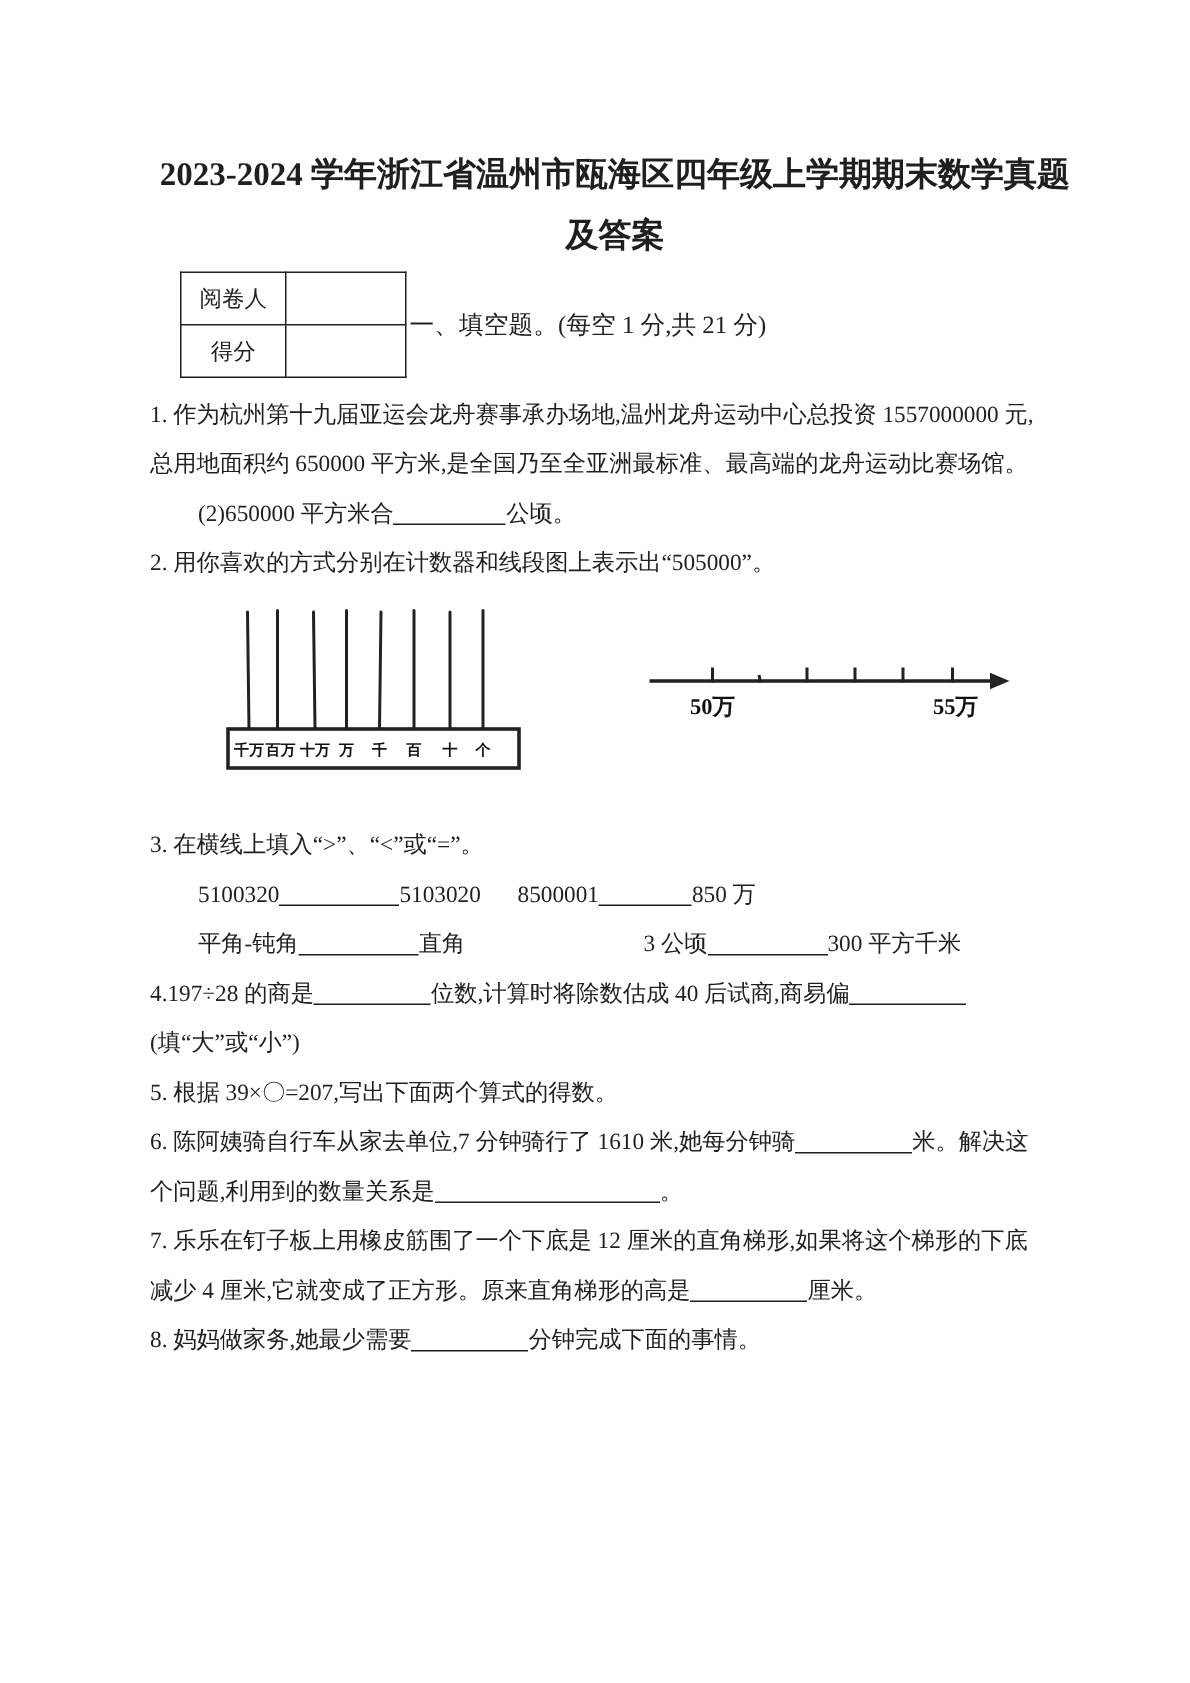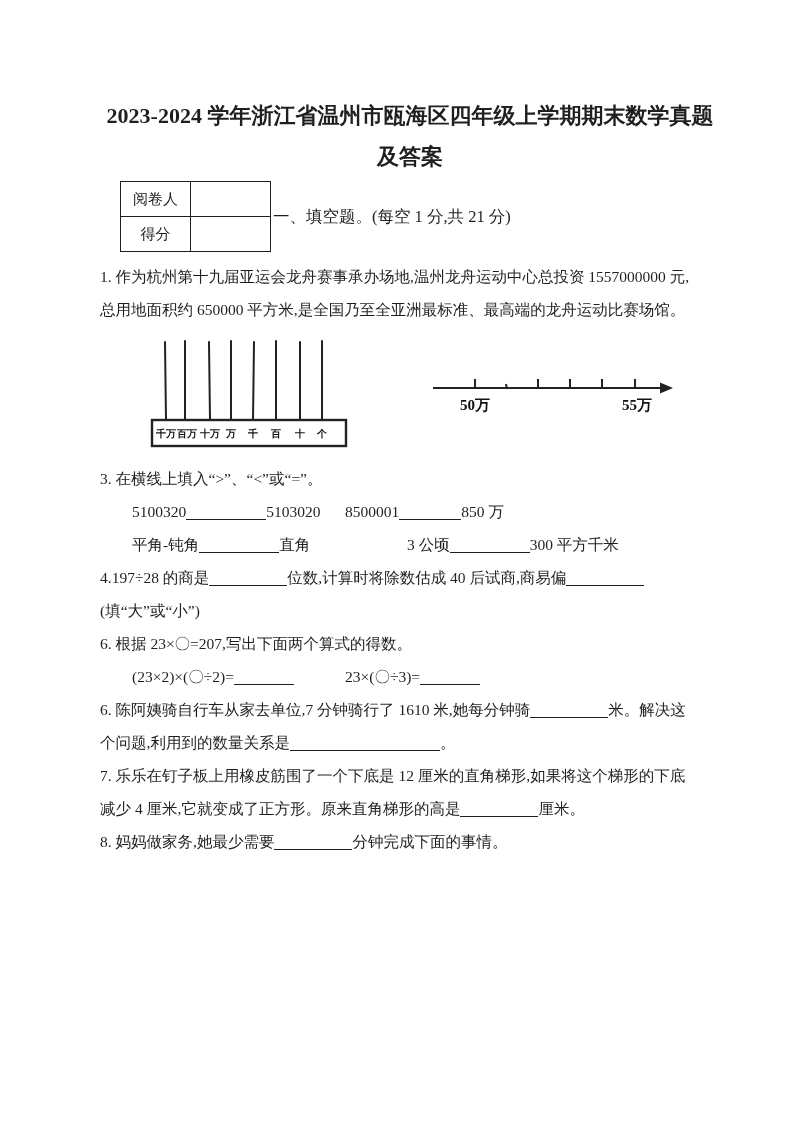--- a/index.html
+++ b/index.html
@@ -65,6 +65,7 @@
   <p class="q mt8"><span>1. 作为杭州第十九届亚运会龙舟赛事承办场地,温州龙舟运动中心总投资 1557000000 元,总用地面积约 650000 平方米,是全国乃至全亚洲最标准、最高端的龙舟运动比赛场馆。</span></p>
 
 
+  <p class="q indent"><span>(2)650000 平方米合</span><span class="blank w75"></span><span>公顷。</span></p>
 
 
   <div class="figures">

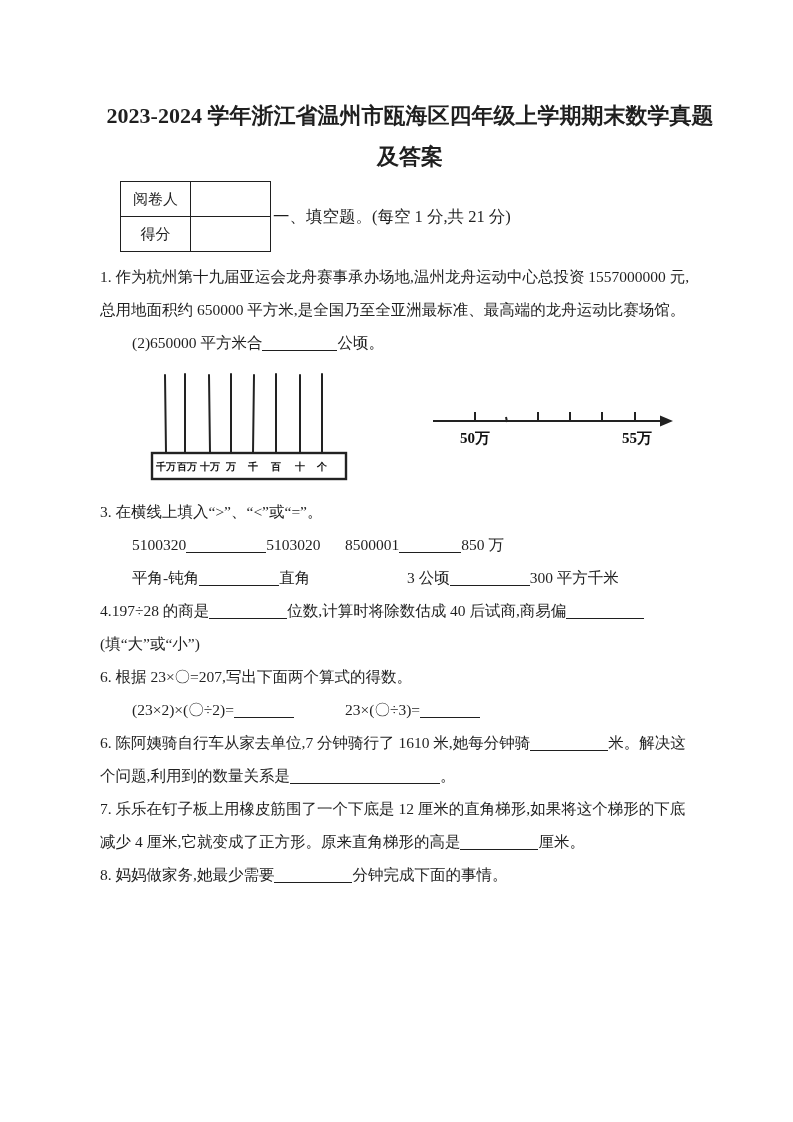--- a/index.html
+++ b/index.html
@@ -67,6 +67,7 @@
 
   <p class="q indent"><span>(2)650000 平方米合</span><span class="blank w75"></span><span>公顷。</span></p>
 
+  <p class="q"><span>2. 用你喜欢的方式分别在计数器和线段图上表示出“505000”。</span></p>
 
   <div class="figures">
     <svg width="200" height="130" viewBox="0 0 200 130">

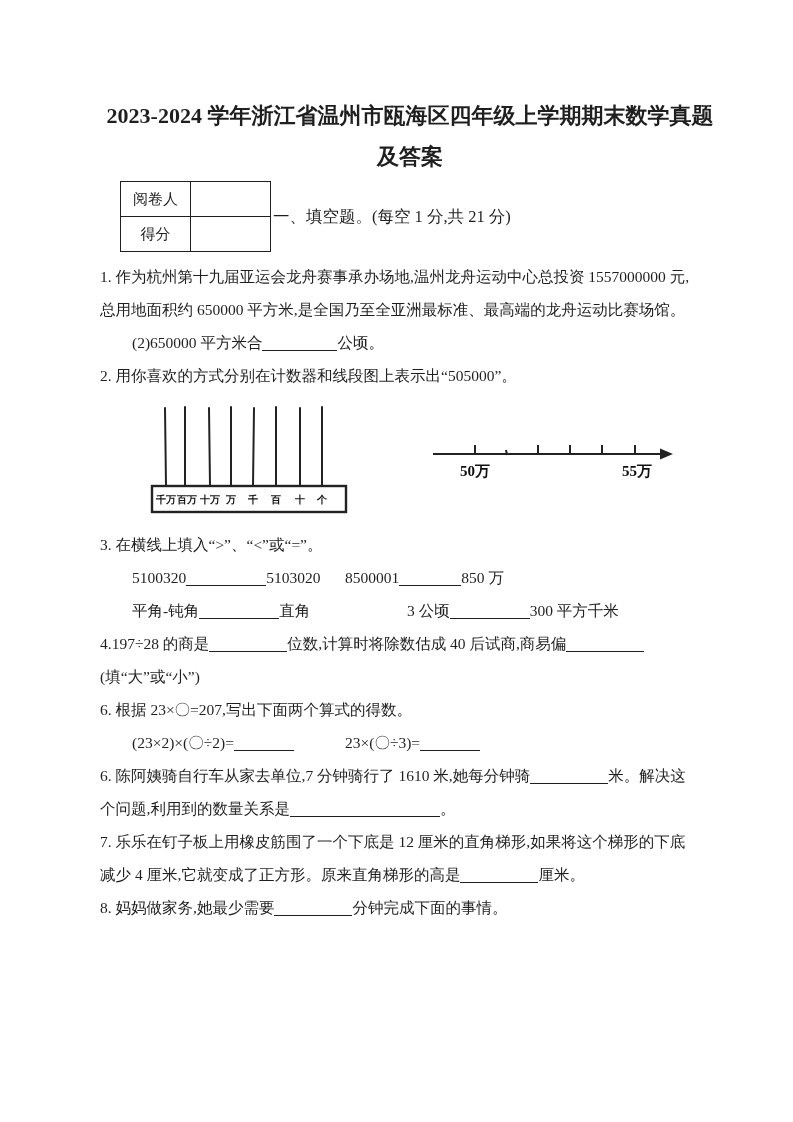--- a/index.html
+++ b/index.html
@@ -24,7 +24,7 @@
   .sec-heading { font-weight:normal; font-size:16.5px; margin-left:2px; white-space:nowrap; }
   p.q { font-size:15.5px; line-height:33px; }
   .mt8 { margin-top:8px; }
-  .mt9 { margin-top:5px; }
+  .mt9 { margin-top:24px; }
   .indent { text-indent:32px; }
   .blank {
     display:inline-block; border-bottom:1.4px solid #1f1f1f;

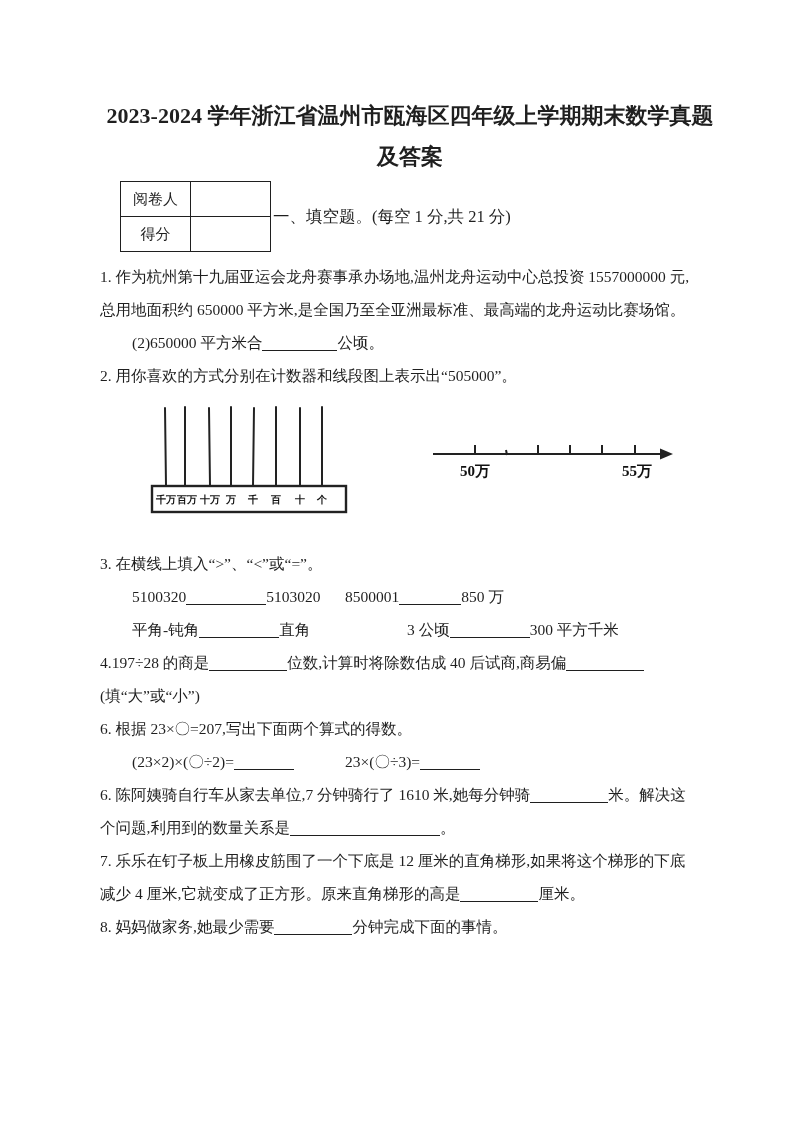--- a/index.html
+++ b/index.html
@@ -36,7 +36,7 @@
   .numline-wrap { margin-left:80px; margin-top:41px; }
   .cmp-row { display:flex; font-size:15.5px; line-height:33px; padding-left:32px;align-items:flex-end; }
   .cmp-a { width:213px; flex:none; }
-  .shift62 { margin-left:62px; }
+  .shift62 { margin-left:84px; }
   svg text { font-family:"Liberation Serif","DejaVu Serif",serif; }
 </style>
 </head>

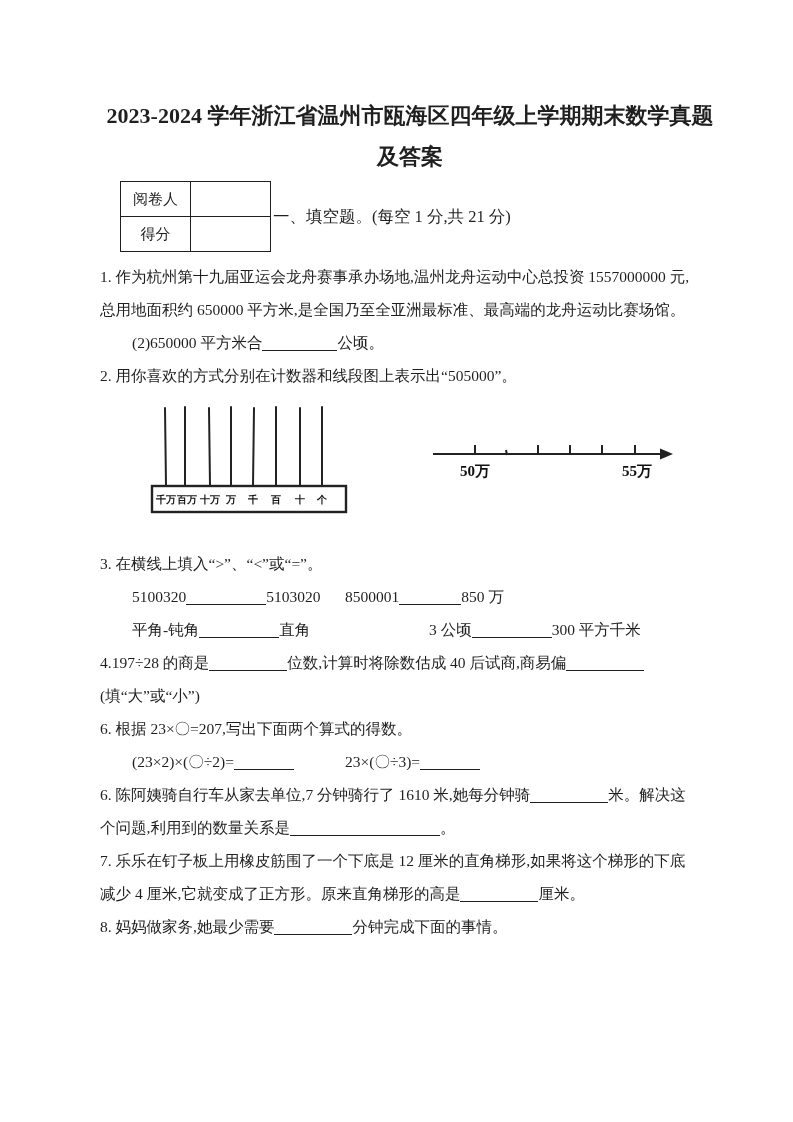--- a/index.html
+++ b/index.html
@@ -125,7 +125,7 @@
 
   <p class="q"><span>4.197÷28 的商是</span><span class="blank w78"></span><span>位数,计算时将除数估成 40 后试商,商易偏</span><span class="blank w78"></span><span>(填“大”或“小”)</span></p>
 
-  <p class="q"><span>6. 根据 23×〇=207,写出下面两个算式的得数。</span></p>
+  <p class="q"><span>5. 根据 39×〇=207,写出下面两个算式的得数。</span></p>
 
   <div class="cmp-row">
     <span class="cmp-a"><span>(23×2)×(〇÷2)=</span><span class="blank w60"></span></span>

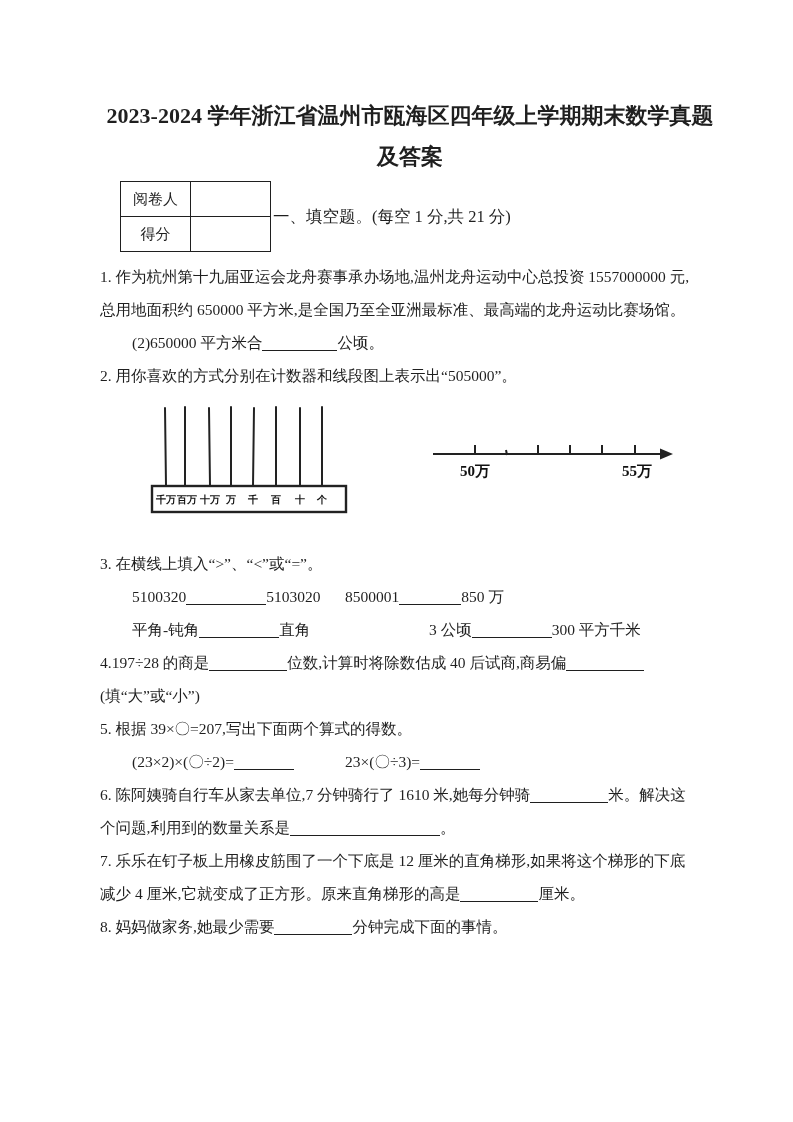--- a/index.html
+++ b/index.html
@@ -127,10 +127,6 @@
 
   <p class="q"><span>5. 根据 39×〇=207,写出下面两个算式的得数。</span></p>
 
-  <div class="cmp-row">
-    <span class="cmp-a"><span>(23×2)×(〇÷2)=</span><span class="blank w60"></span></span>
-    <span class="cmp-b"><span>23×(〇÷3)=</span><span class="blank w60"></span></span>
-  </div>
 
   <p class="q"><span>6. 陈阿姨骑自行车从家去单位,7 分钟骑行了 1610 米,她每分钟骑</span><span class="blank w78"></span><span>米。解决这个问题,利用到的数量关系是</span><span class="blank w150"></span><span>。</span></p>
 

